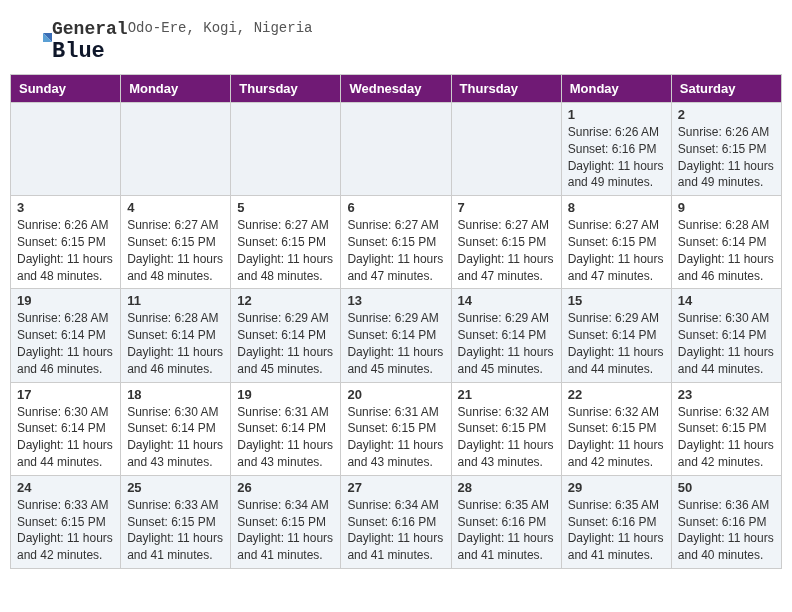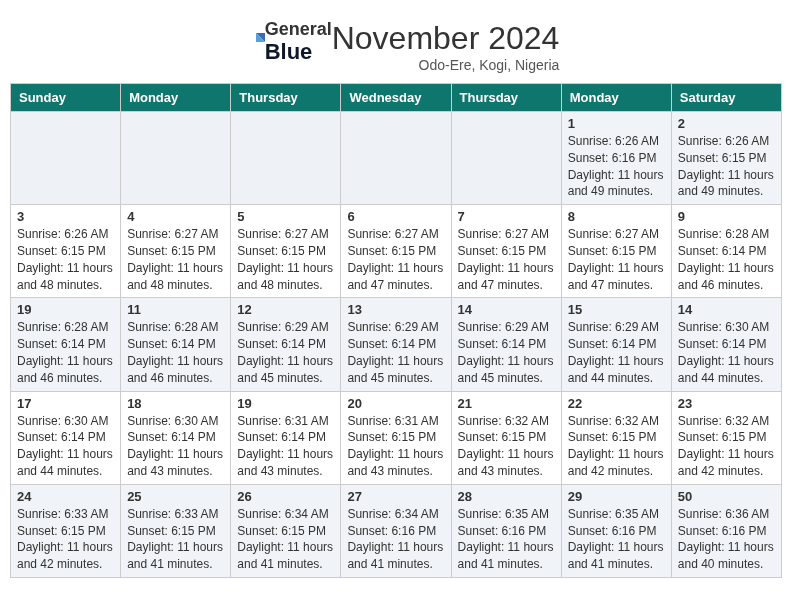--- a/index.html
+++ b/index.html
@@ -12,9 +12,10 @@
     }
     .header {
       display: flex;
-      justify-content: center;
+      justify-content: flex-start;
       align-items: flex-start;
       padding: 10px 10px 5px 10px;
+      font-family: Liberation Mono, monospace;
     }
     .logo {
       display: flex;

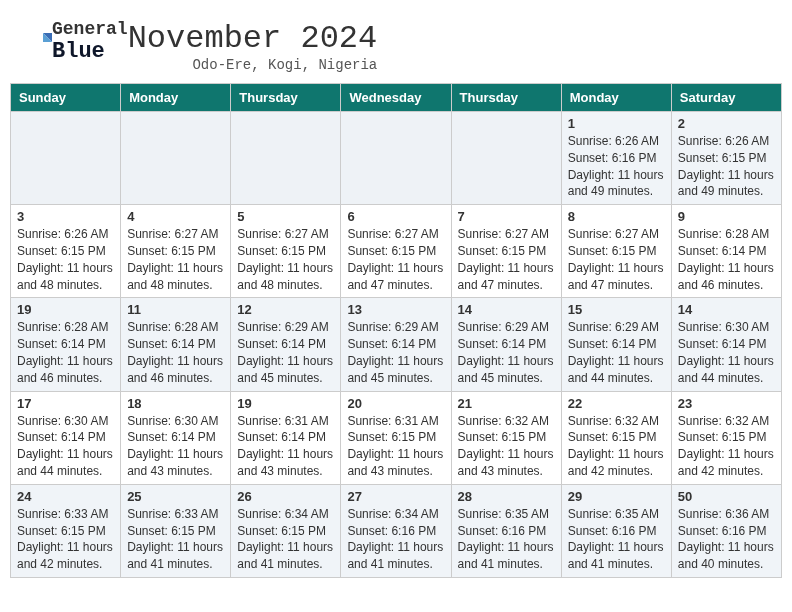--- a/index.html
+++ b/index.html
@@ -115,7 +115,6 @@
     </div>
   </div>
   <div class="title-section">
-    <div class="month-title">November 2024</div>
     <div class="location">Odo-Ere, Kogi, Nigeria</div>
   </div>
 </div>

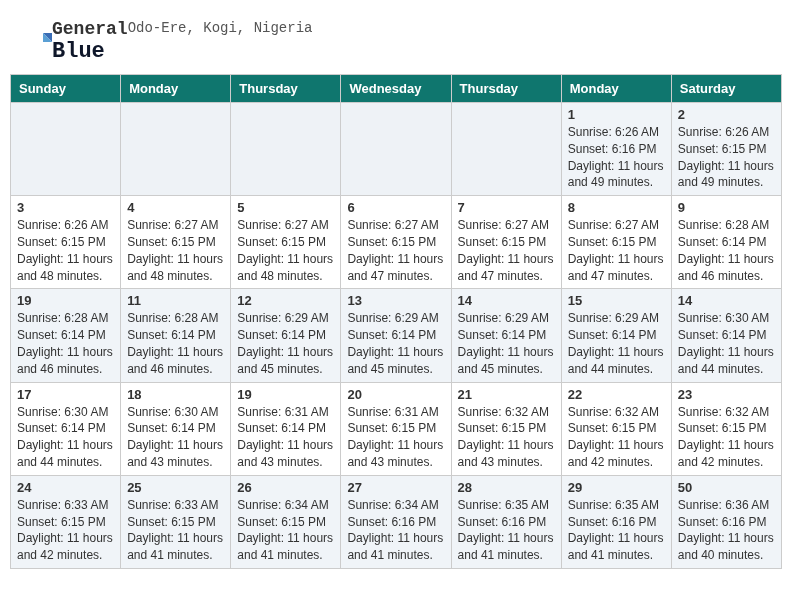--- a/index.html
+++ b/index.html
@@ -59,7 +59,7 @@
       margin-top: 5px;
     }
     .calendar th {
-      background-color: #0f766e;
+      background-color: #701a75;
       color: white;
       text-align: left;
       padding: 6px 8px;

